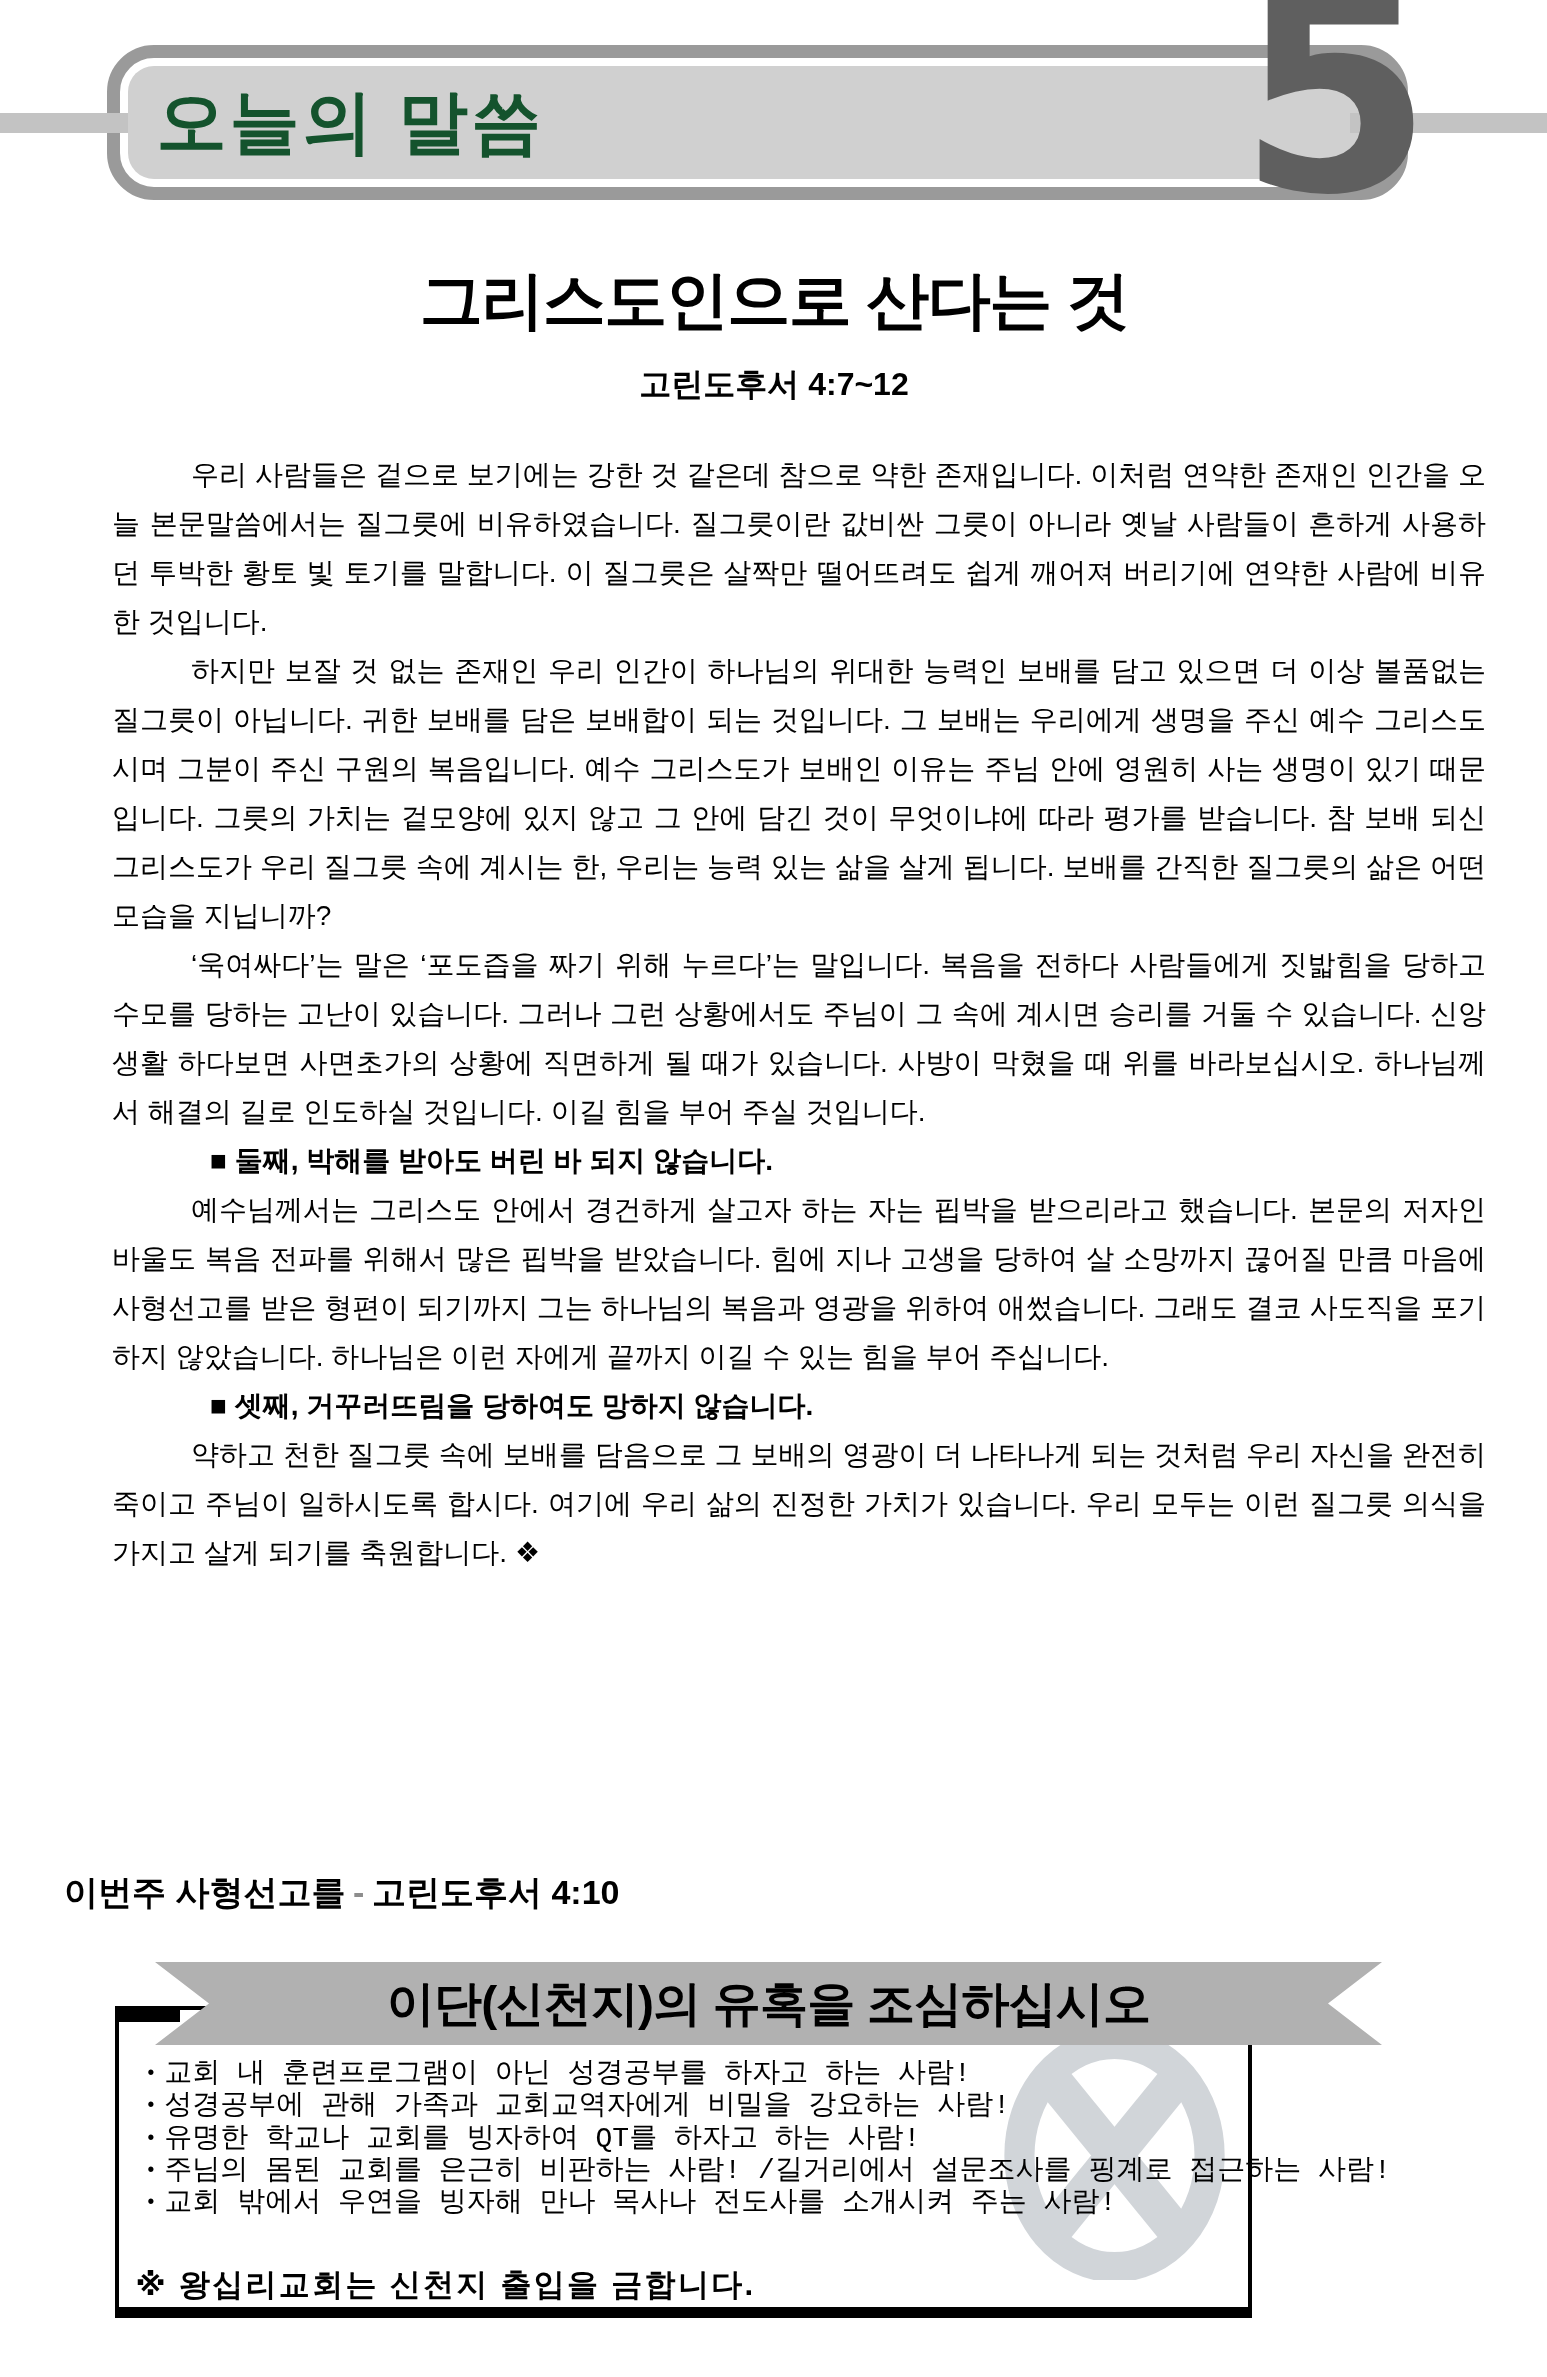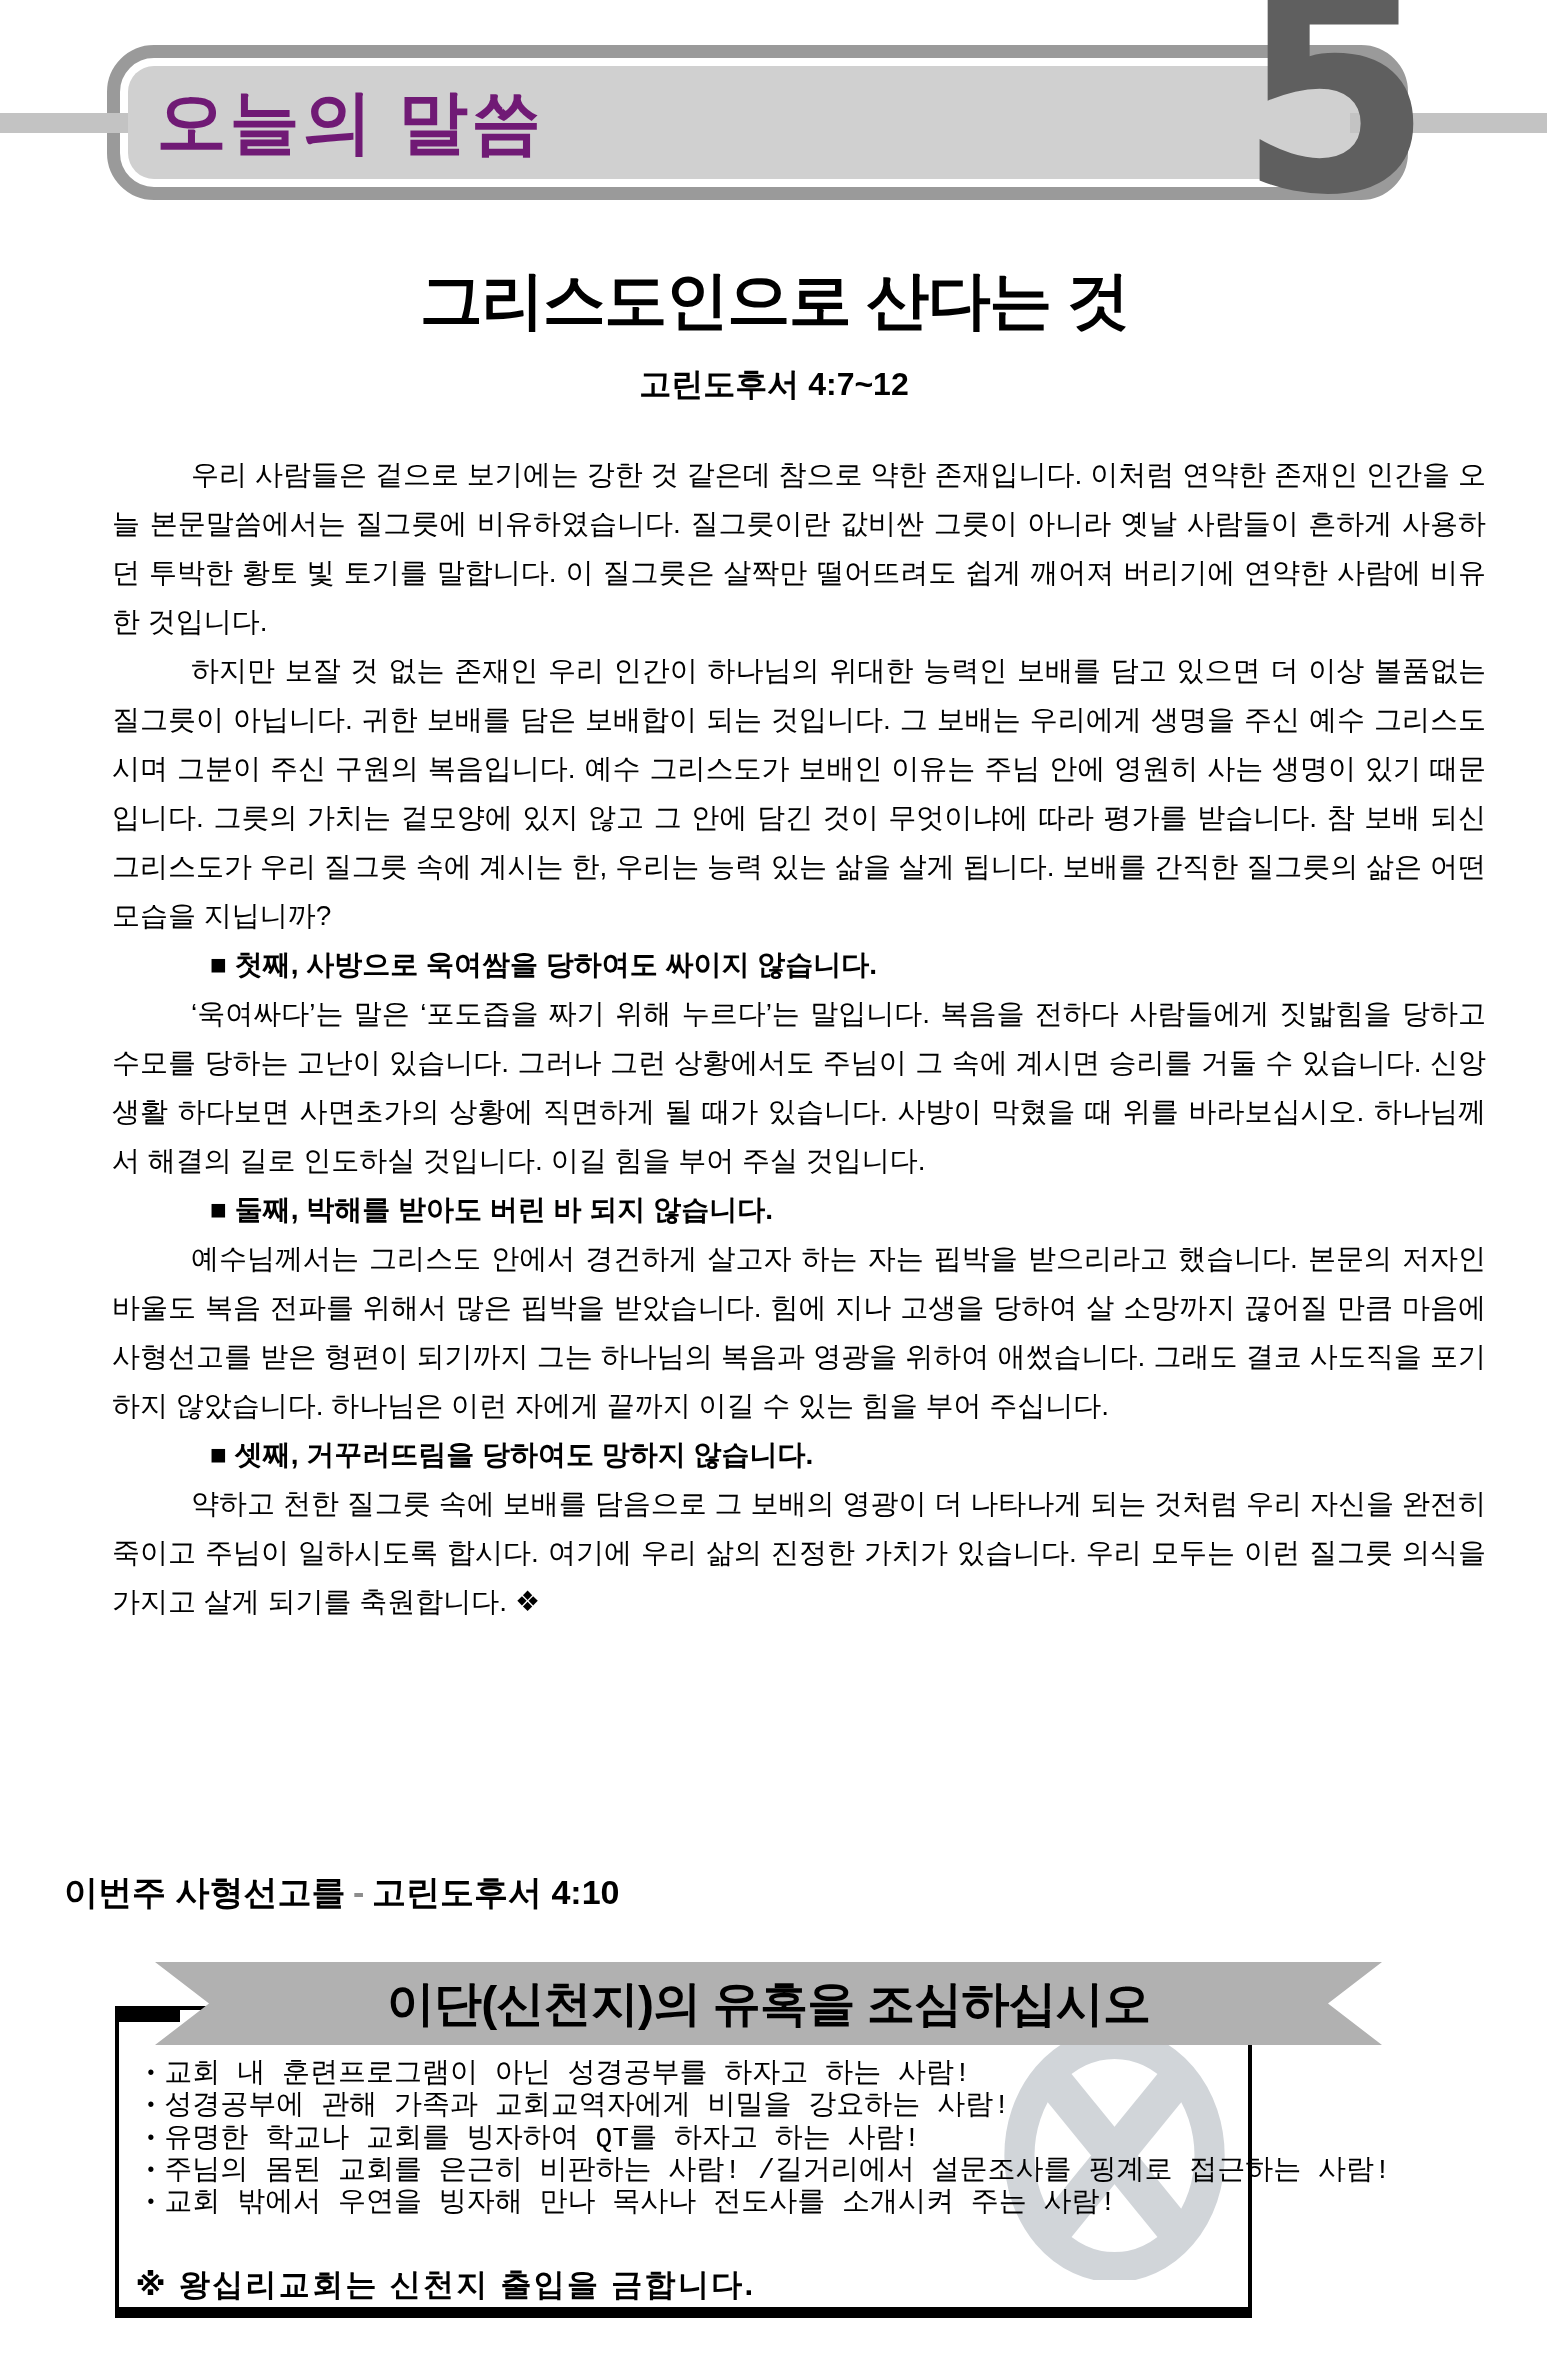--- a/index.html
+++ b/index.html
@@ -15,7 +15,7 @@
             box-sizing:border-box;padding:7.6px;z-index:1;}
   .masthead-inner{height:100%;background:#d0d0d0;border-radius:26px;
                   display:flex;align-items:center;padding-left:29px;box-sizing:border-box;}
-  .masthead-title{font-size:70px;font-weight:bold;letter-spacing:3px;color:#701a75;}
+  .masthead-title{font-size:70px;font-weight:bold;letter-spacing:3px;color:#14532d;}
   .page-number{position:absolute;top:-47px;left:1238px;z-index:3;
                font-family:"DejaVu Sans",sans-serif;font-size:280px;line-height:1;
                font-weight:bold;color:#5f5f5f;}

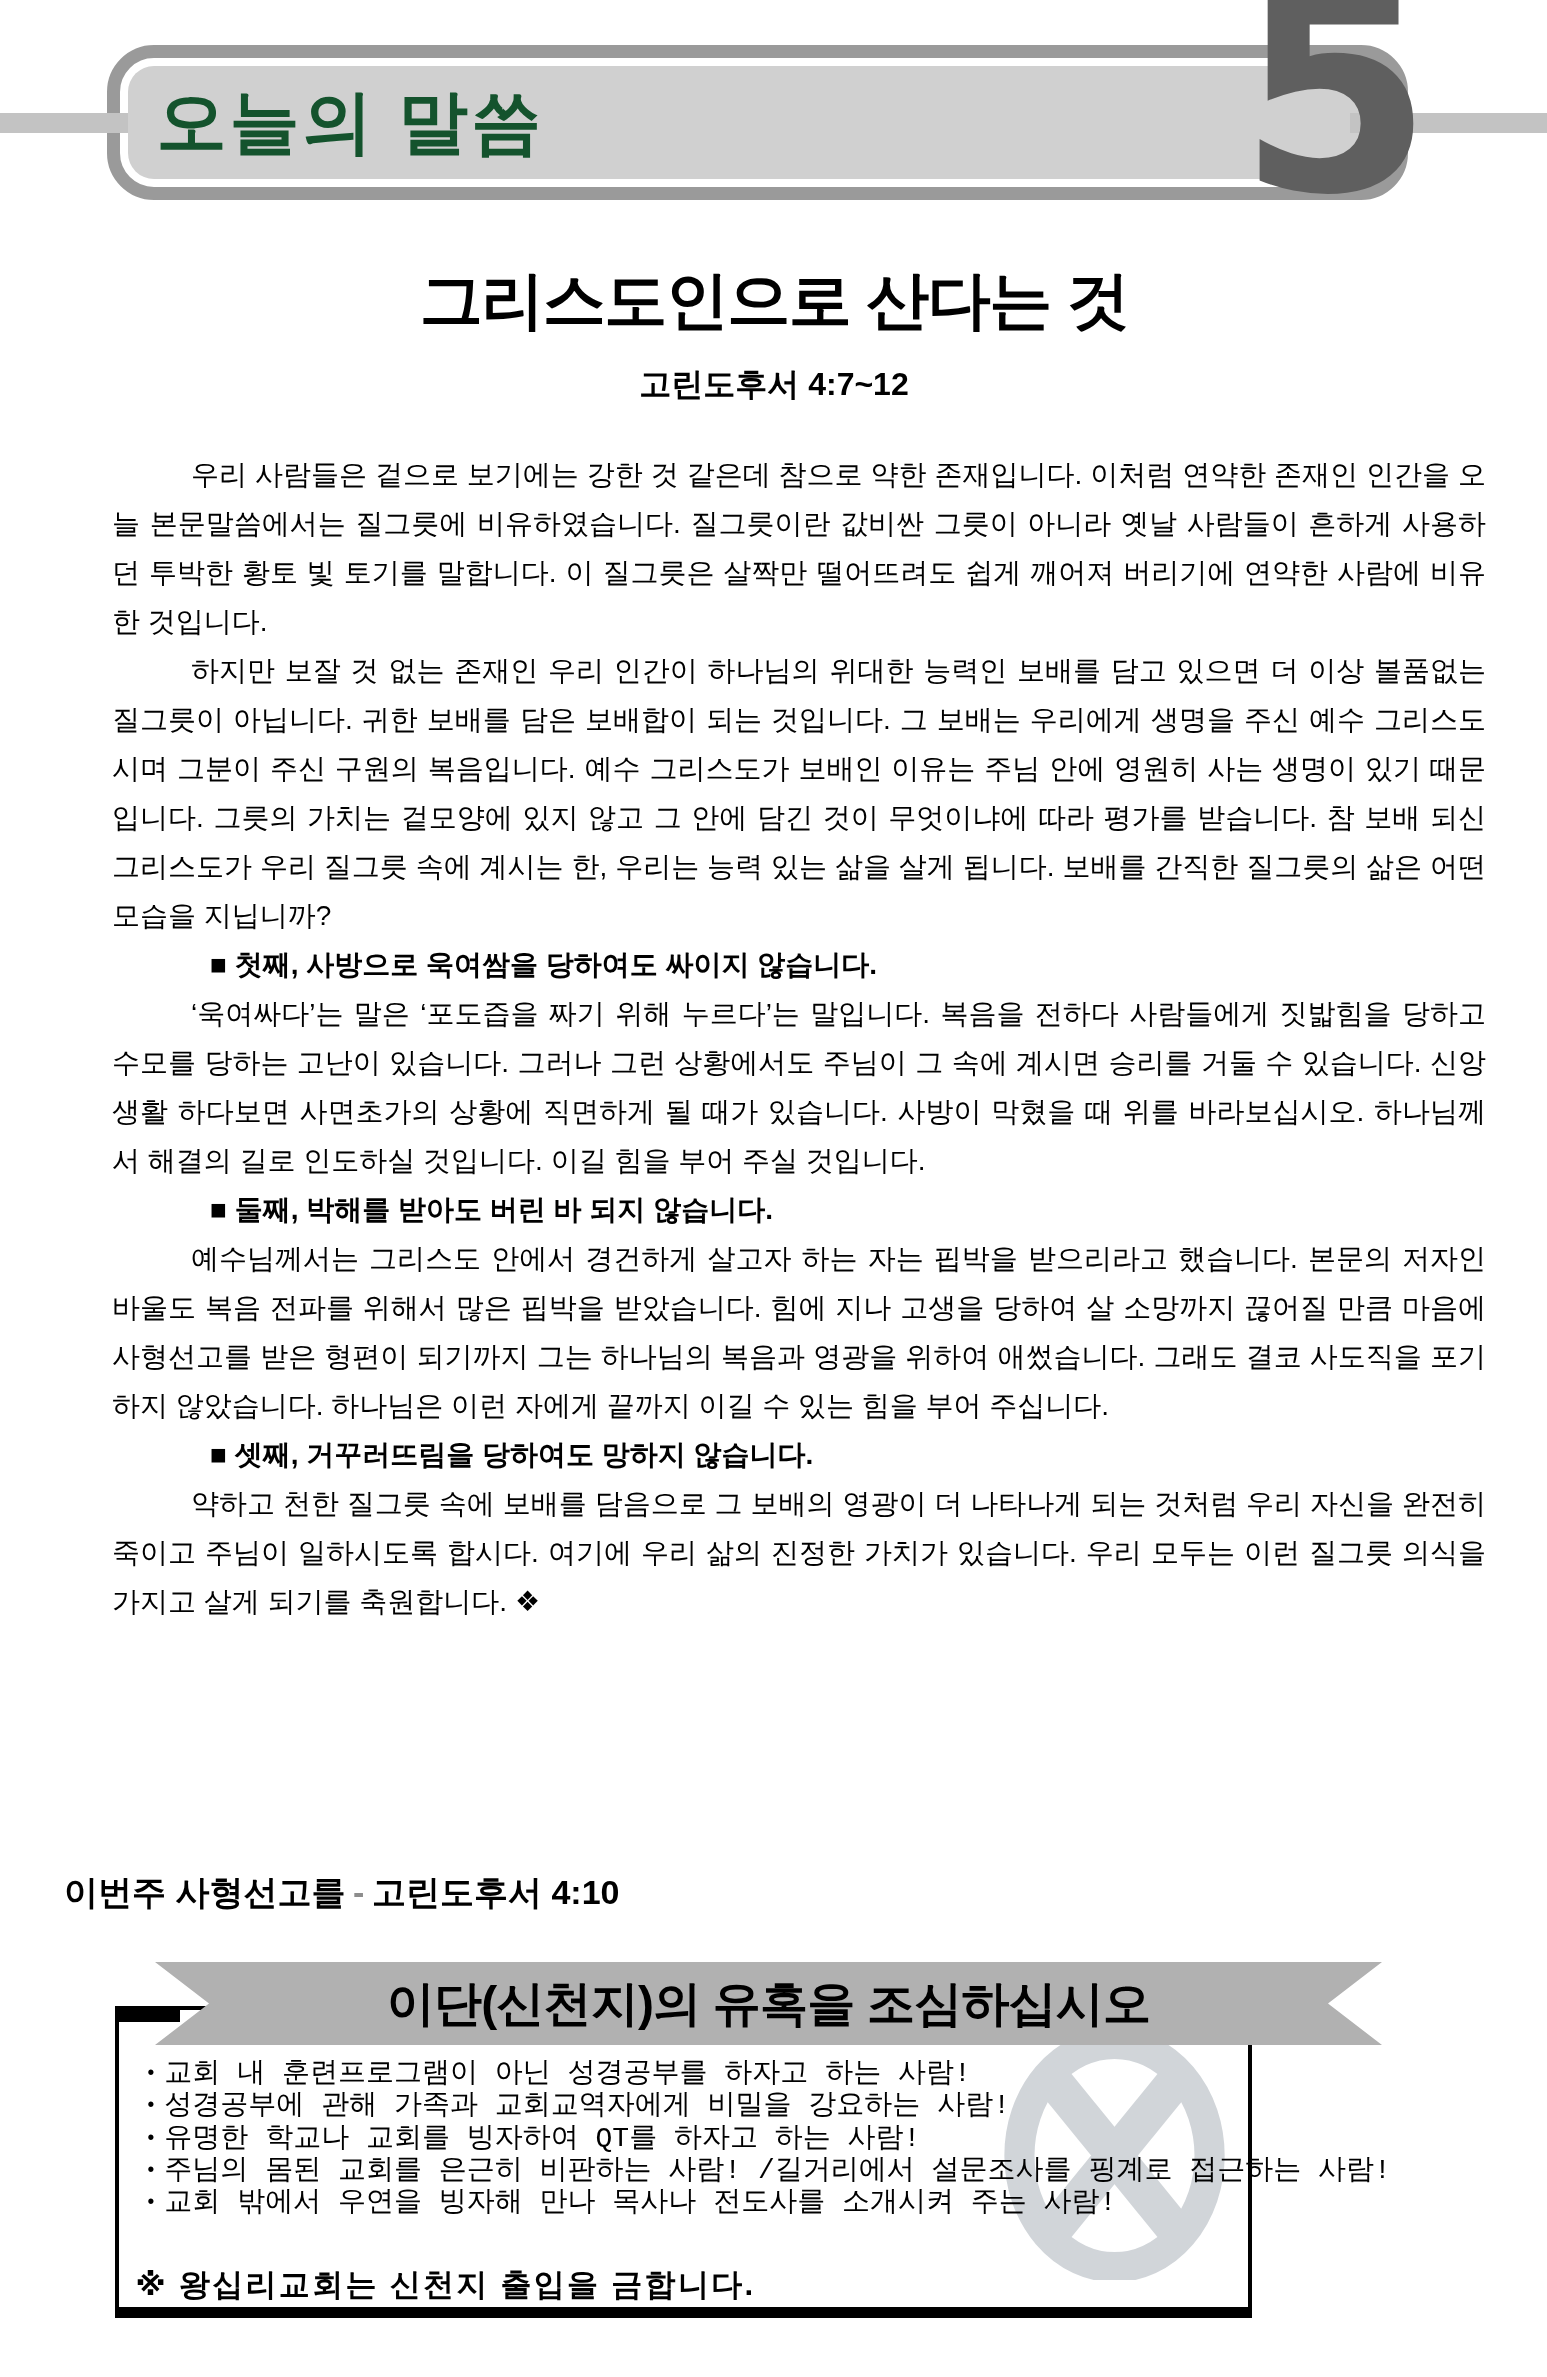--- a/index.html
+++ b/index.html
@@ -78,7 +78,6 @@
     <p class="para">우리 사람들은 겉으로 보기에는 강한 것 같은데 참으로 약한 존재입니다. 이처럼 연약한 존재인 인간을 오늘 본문말씀에서는 질그릇에 비유하였습니다. 질그릇이란 값비싼 그릇이 아니라 옛날 사람들이 흔하게 사용하던 투박한 황토 빛 토기를 말합니다. 이 질그릇은 살짝만 떨어뜨려도 쉽게 깨어져 버리기에 연약한 사람에 비유한 것입니다.</p>
     <p class="para">하지만 보잘 것 없는 존재인 우리 인간이 하나님의 위대한 능력인 보배를 담고 있으면 더 이상 볼품없는 질그릇이 아닙니다. 귀한 보배를 담은 보배합이 되는 것입니다. 그 보배는 우리에게 생명을 주신 예수 그리스도시며 그분이 주신 구원의 복음입니다. 예수 그리스도가 보배인 이유는 주님 안에 영원히 사는 생명이 있기 때문입니다. 그릇의 가치는 겉모양에 있지 않고 그 안에 담긴 것이 무엇이냐에 따라 평가를 받습니다. 참 보배 되신 그리스도가 우리 질그릇 속에 계시는 한, 우리는 능력 있는 삶을 살게 됩니다. 보배를 간직한 질그릇의 삶은 어떤 모습을 지닙니까?</p>
 
-    <p class="sec-head">■ 첫째, 사방으로 욱여쌈을 당하여도 싸이지 않습니다.</p>
     <p class="para">‘욱여싸다’는 말은 ‘포도즙을 짜기 위해 누르다’는 말입니다. 복음을 전하다 사람들에게 짓밟힘을 당하고 수모를 당하는 고난이 있습니다. 그러나 그런 상황에서도 주님이 그 속에 계시면 승리를 거둘 수 있습니다. 신앙생활 하다보면 사면초가의 상황에 직면하게 될 때가 있습니다. 사방이 막혔을 때 위를 바라보십시오. 하나님께서 해결의 길로 인도하실 것입니다. 이길 힘을 부어 주실 것입니다.</p>
 
     <p class="sec-head">■ 둘째, 박해를 받아도 버린 바 되지 않습니다.</p>

